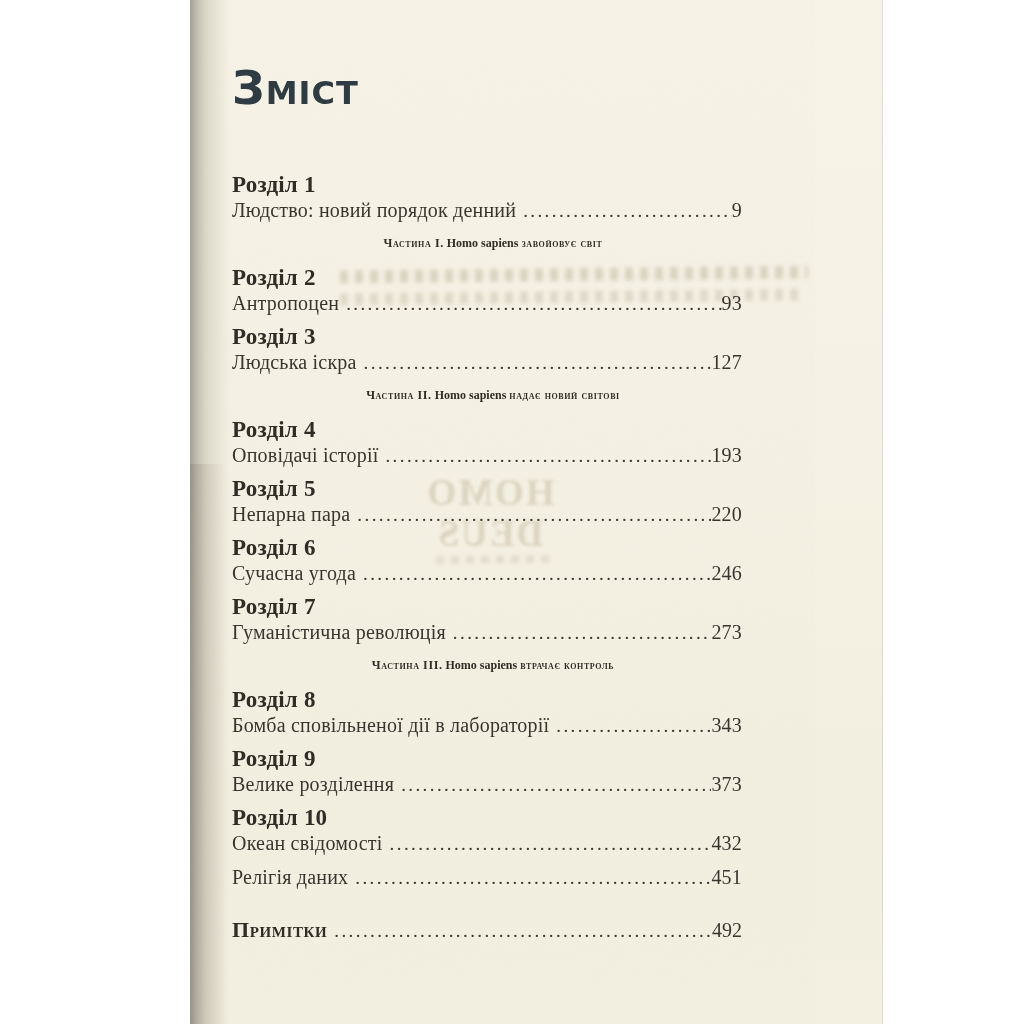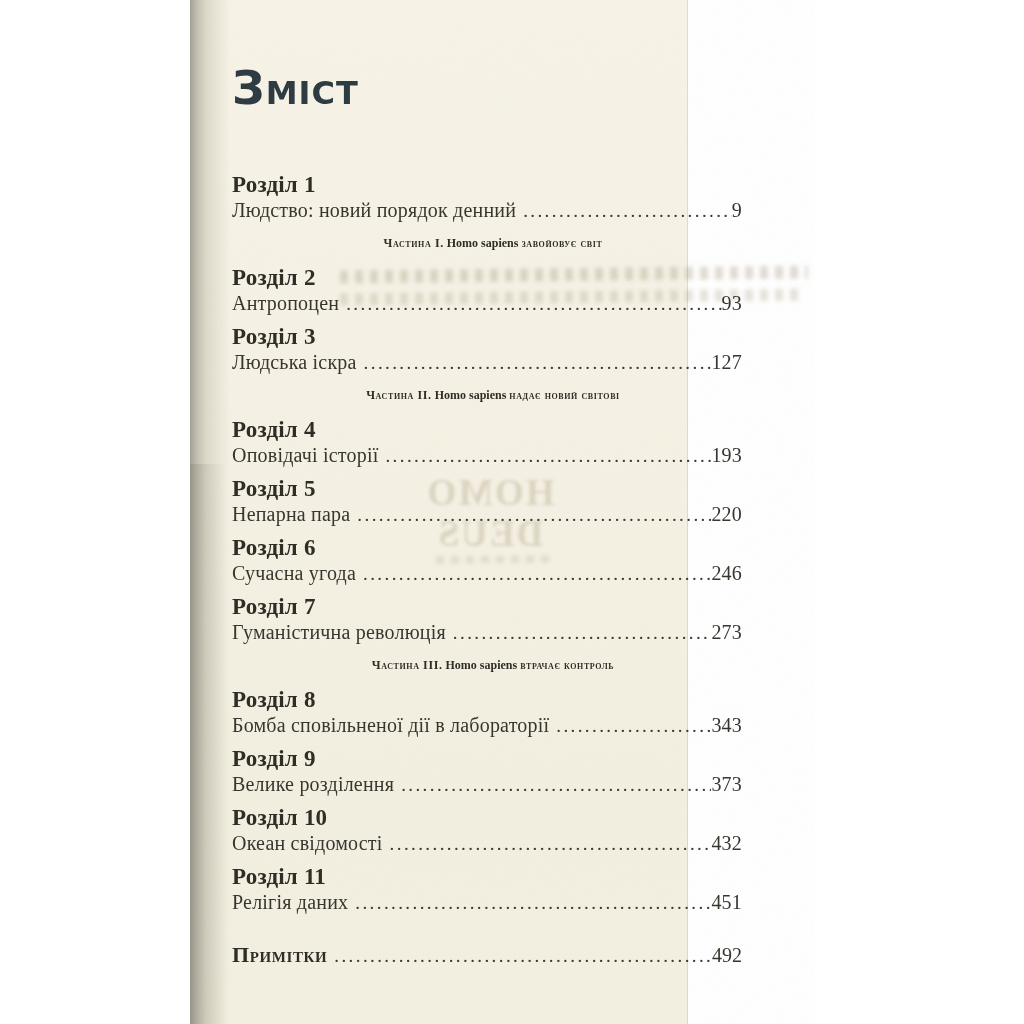--- a/index.html
+++ b/index.html
@@ -9,7 +9,7 @@
 
   
   .book-page{
-    position:absolute;left:190px;top:0;width:498px;height:1024px;
+    position:absolute;left:190px;top:0;width:693px;height:1024px;
     background:linear-gradient(180deg,#f7f3e7 0%,#f5f1e4 40%,#f3efe0 78%,#f4f0e1 100%);
     border-right:1px solid rgba(120,115,100,0.18);
   }

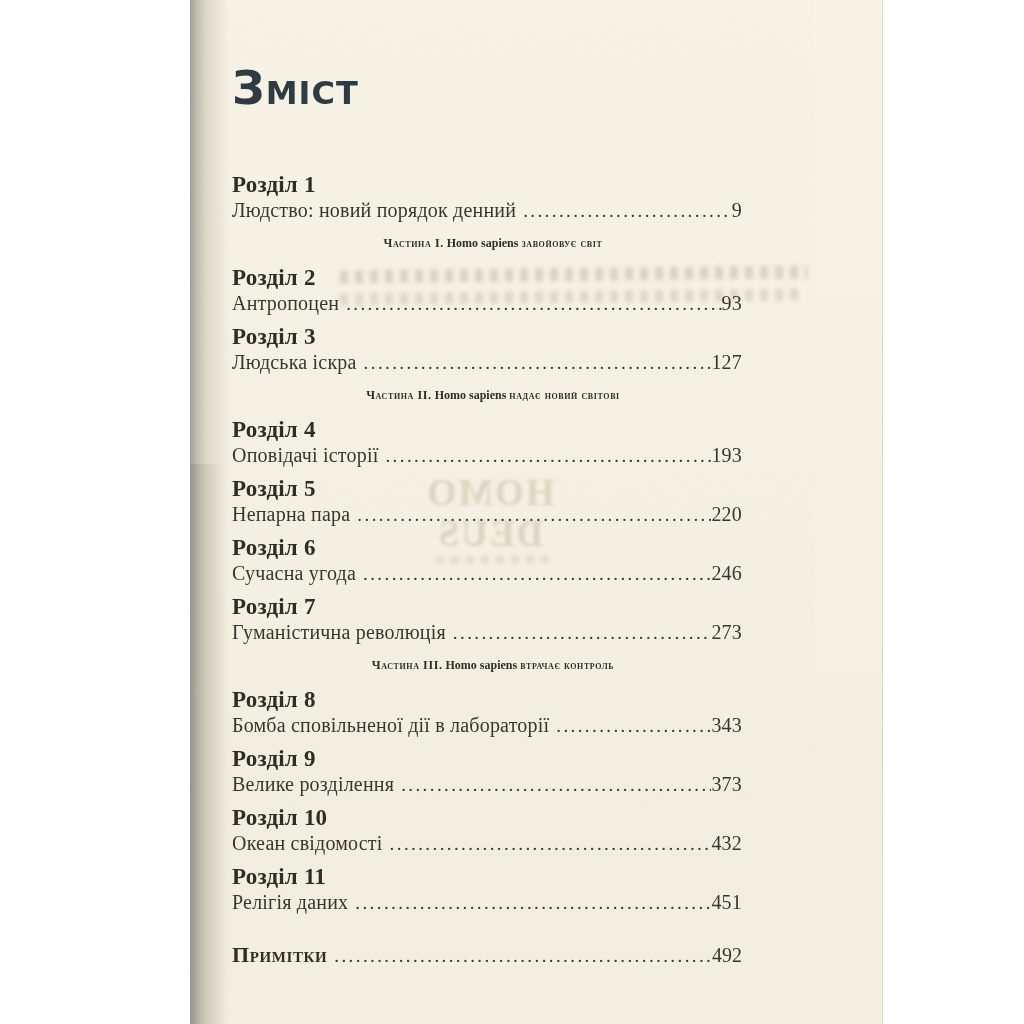--- a/index.html
+++ b/index.html
@@ -197,7 +197,6 @@
       </div>
 
       <div class="toc-chapter">
-        <div class="ch-heading">Розділ 11</div>
         <div class="ch-line">
           <span>Релігія даних</span>
           <span class="leader">....................................................................................................................................................................................</span>

